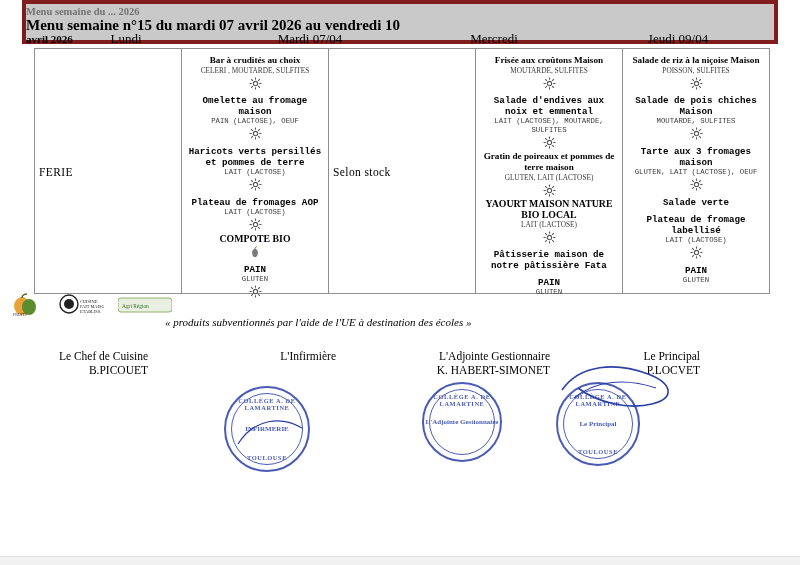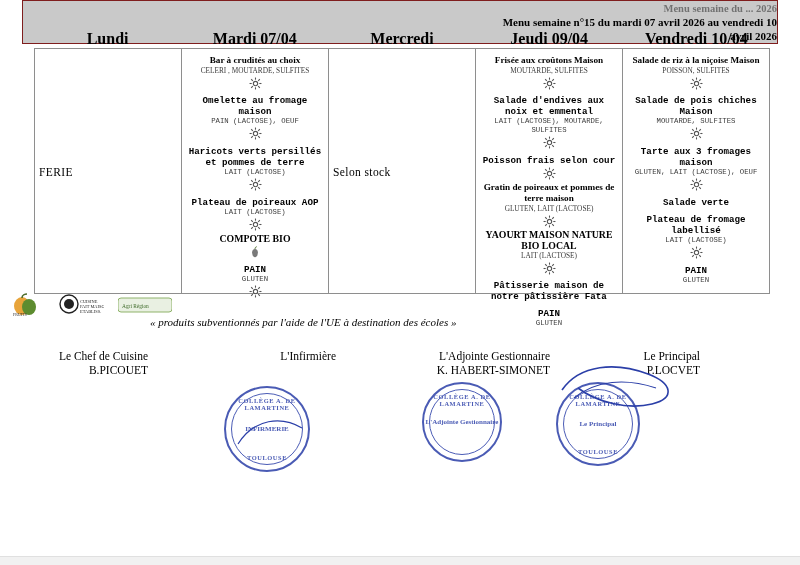--- a/index.html
+++ b/index.html
@@ -22,8 +22,8 @@
     left: 22px; top: 0px;
     width: 756px; height: 44px;
     background: #c9c9c9;
-    border: 1px solid #7f1d1d;
-    text-align: right;
+    border: 4px solid #7f1d1d;
+    text-align: left;
     padding-top: 1px;
   }
   .banner .l1 {

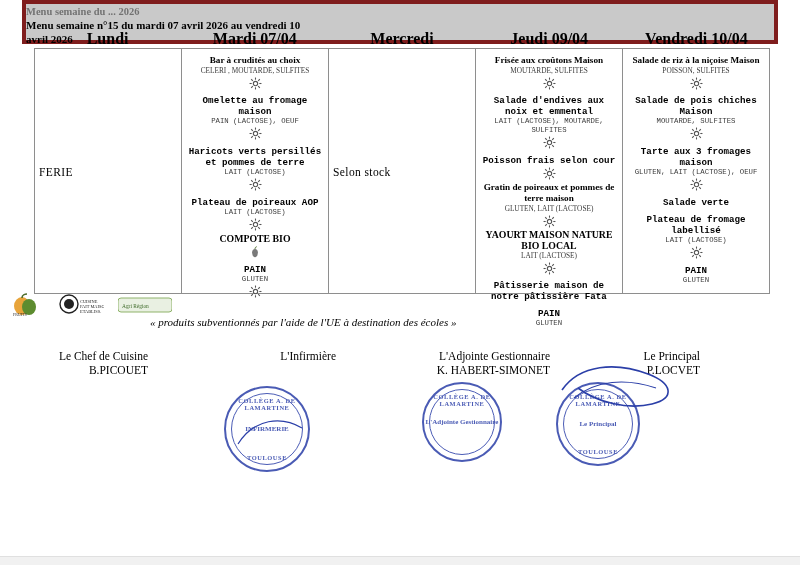--- a/index.html
+++ b/index.html
@@ -32,7 +32,7 @@
     opacity: .55;
   }
   .banner .l2 {
-    font-size: 11px; font-weight: bold; line-height: 14px;
+    font-size: 15px; font-weight: bold; line-height: 14px;
   }
   .banner .l3 {
     font-size: 11px; font-weight: bold; line-height: 14px;

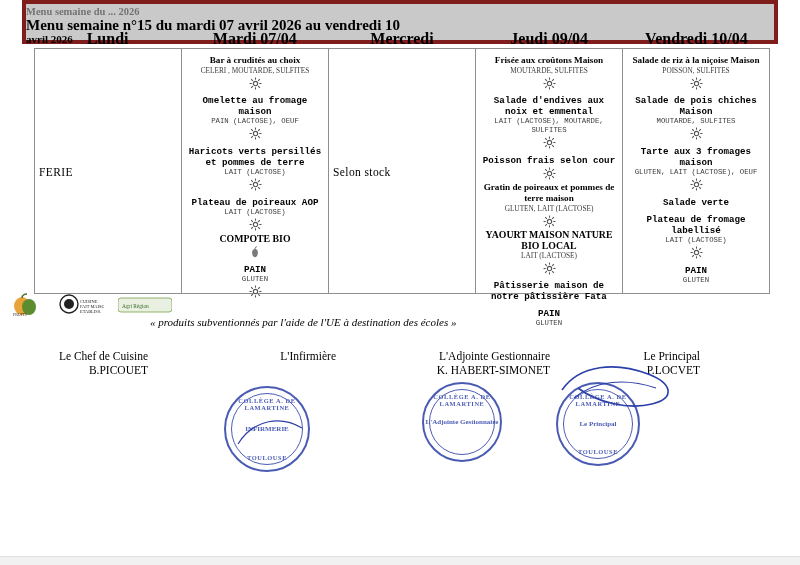--- a/index.html
+++ b/index.html
@@ -52,8 +52,8 @@
   .daycell {
     flex: 1 1 0;
     text-align: center;
-    font-size: 16px;
-    font-weight: bold;
+    font-size: 13px;
+    font-weight: normal;
     line-height: 18px;
   }
   .bodyrow {

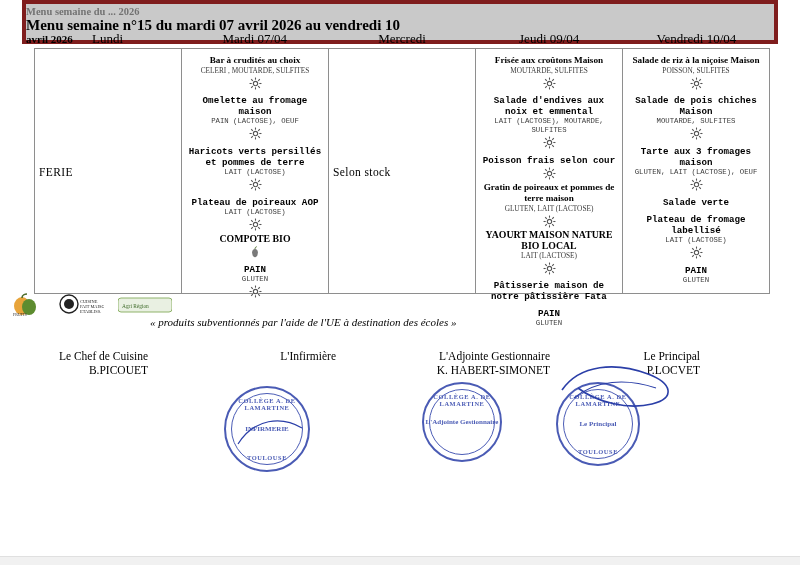--- a/index.html
+++ b/index.html
@@ -195,7 +195,6 @@
       <div class="daycell">Mardi 07/04</div>
       <div class="daycell">Mercredi</div>
       <div class="daycell">Jeudi 09/04</div>
-      <div class="daycell">Vendredi 10/04</div>
     </div>
 
     <div class="bodyrow">

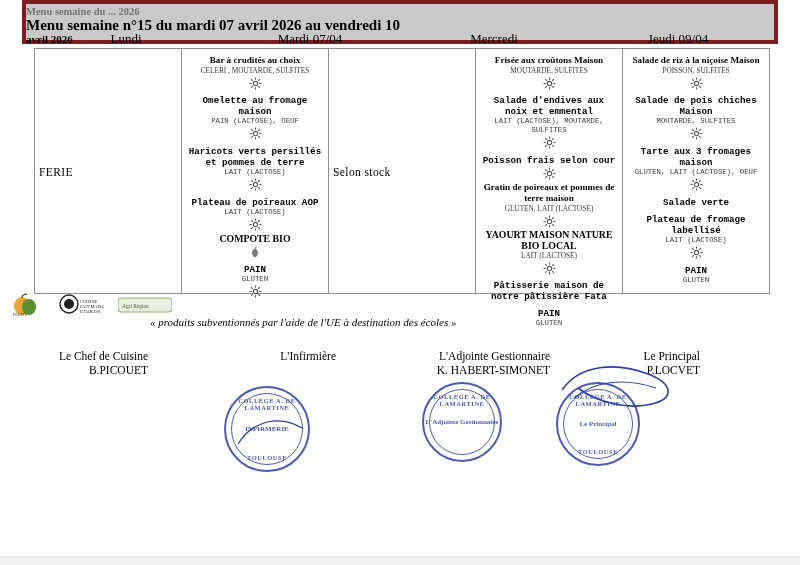--- a/index.html
+++ b/index.html
@@ -339,24 +339,6 @@
         <div class="dish gap">
           <div class="name">Salade d'endives aux noix et emmental</div>
           <div class="allerg">LAIT (LACTOSE), MOUTARDE, SULFITES</div>
-          <span class="ico">
-            <svg width="13" height="13" viewBox="0 0 24 24">
-                <circle cx="12" cy="12" r="4" fill="none" stroke="#555" stroke-width="2"></circle>
-                <g stroke="#555" stroke-width="2">
-                  <line x1="12" y1="1" x2="12" y2="5"></line>
-                  <line x1="12" y1="19" x2="12" y2="23"></line>
-                  <line x1="1" y1="12" x2="5" y2="12"></line>
-                  <line x1="19" y1="12" x2="23" y2="12"></line>
-                  <line x1="4" y1="4" x2="7" y2="7"></line>
-                  <line x1="17" y1="17" x2="20" y2="20"></line>
-                  <line x1="20" y1="4" x2="17" y2="7"></line>
-                  <line x1="7" y1="17" x2="4" y2="20"></line>
-                </g>
-              </svg>
-          </span>
-        </div>
-        <div class="dish gap">
-          <div class="name">Poisson frais selon cour</div>
           <span class="ico">
             <svg width="13" height="13" viewBox="0 0 24 24">
                 <circle cx="12" cy="12" r="4" fill="none" stroke="#555" stroke-width="2"></circle>

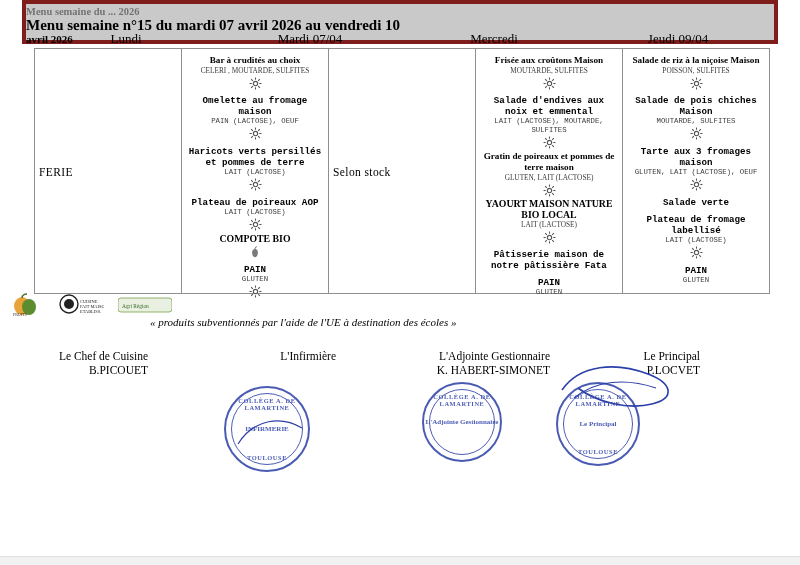--- a/index.html
+++ b/index.html
@@ -264,7 +264,7 @@
           </span>
         </div>
         <div class="dish gap">
-          <div class="name">Plateau de poireaux AOP</div>
+          <div class="name">Plateau de fromages AOP</div>
           <div class="allerg">LAIT (LACTOSE)</div>
           <span class="ico">
             <svg width="13" height="13" viewBox="0 0 24 24">

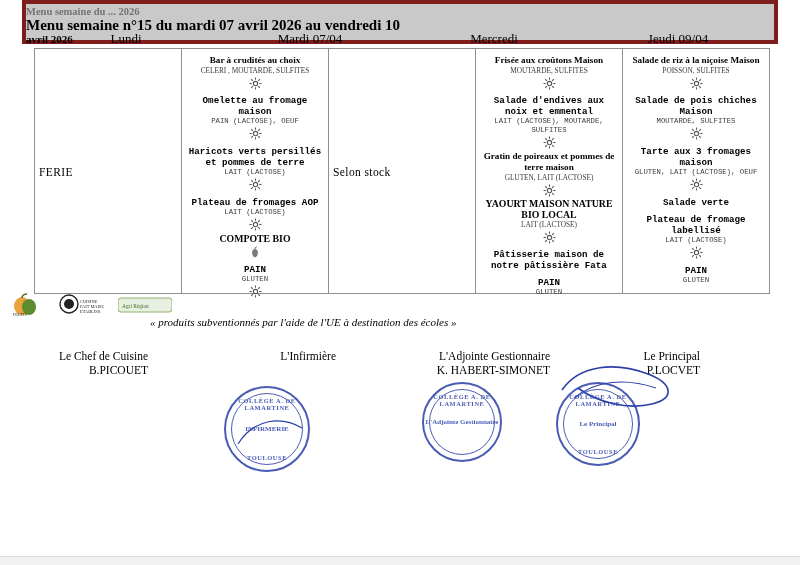--- a/index.html
+++ b/index.html
@@ -114,7 +114,7 @@
 
   .eu-note {
     position: absolute;
-    left: 150px; top: 316px;
+    left: 165px; top: 316px;
     font-size: 11px;
     font-style: italic;
   }

